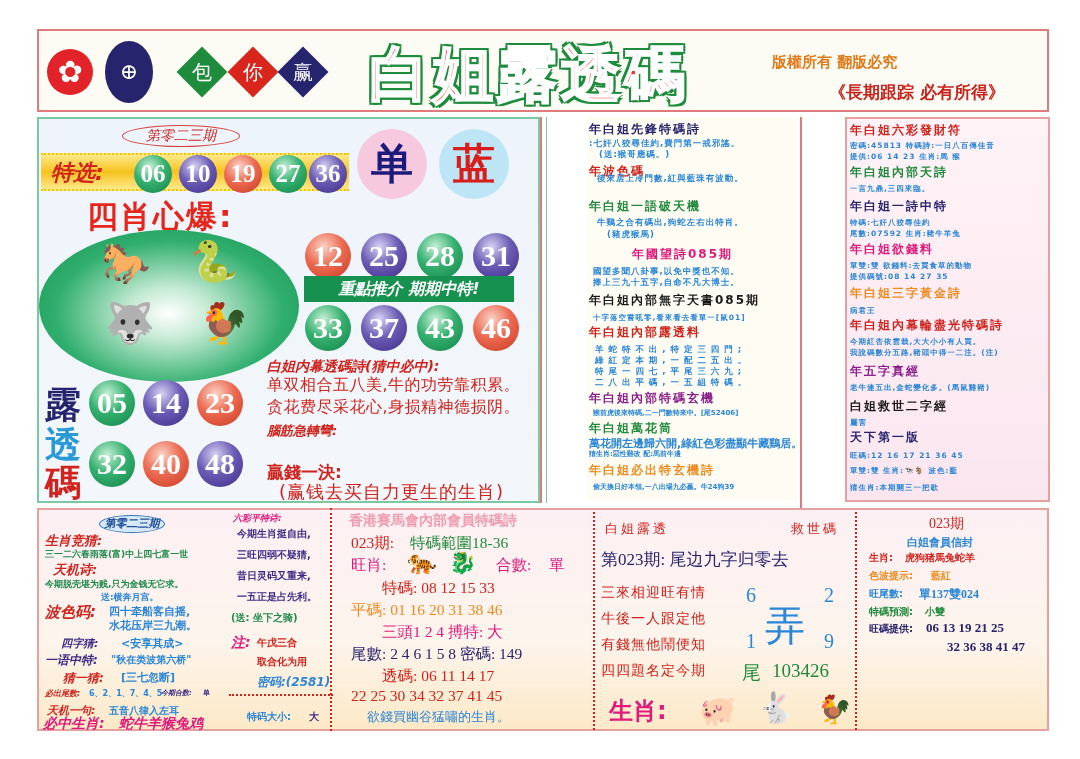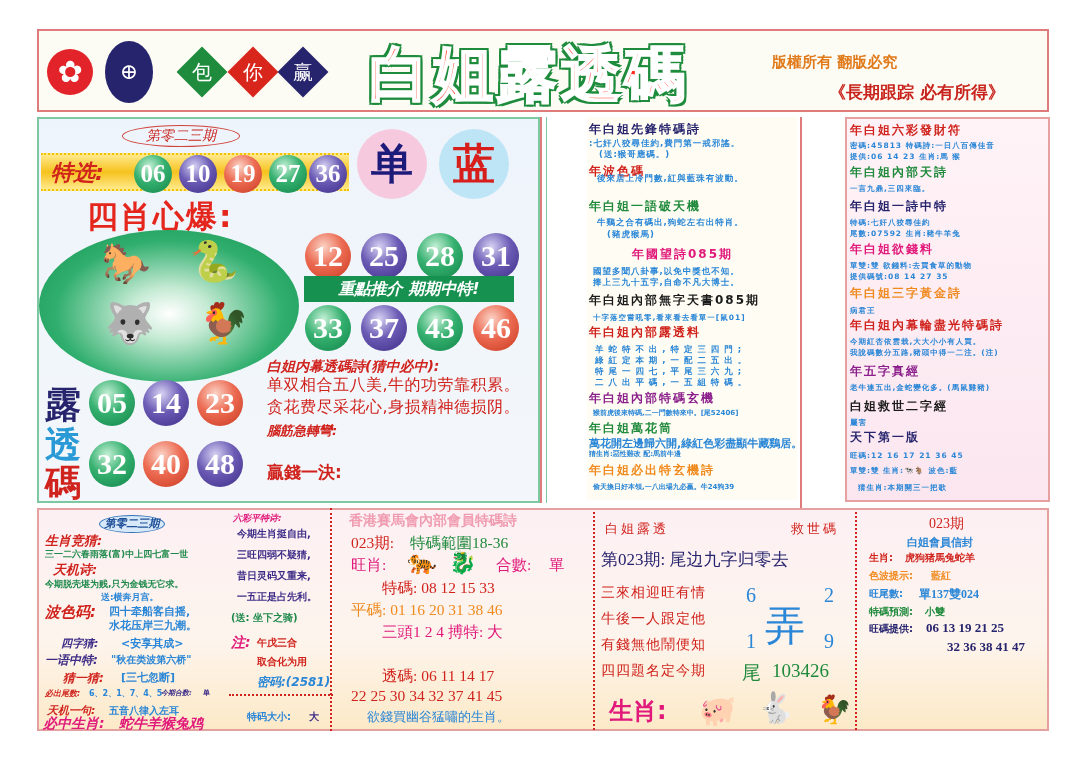--- a/index.html
+++ b/index.html
@@ -135,6 +135,7 @@
   <div class="poem-line" style="top:278px;">贪花费尽采花心,身损精神德损阴。</div>
   <div id="riddle-title" class="abs">腦筋急轉彎:</div>
   <div id="bet-title" class="abs">贏錢一決:</div>
+  <div id="bet-answer" class="abs">(赢钱去买自力更生的生肖)</div>
 </div>
 
 <div id="divider-a" class="abs"></div>

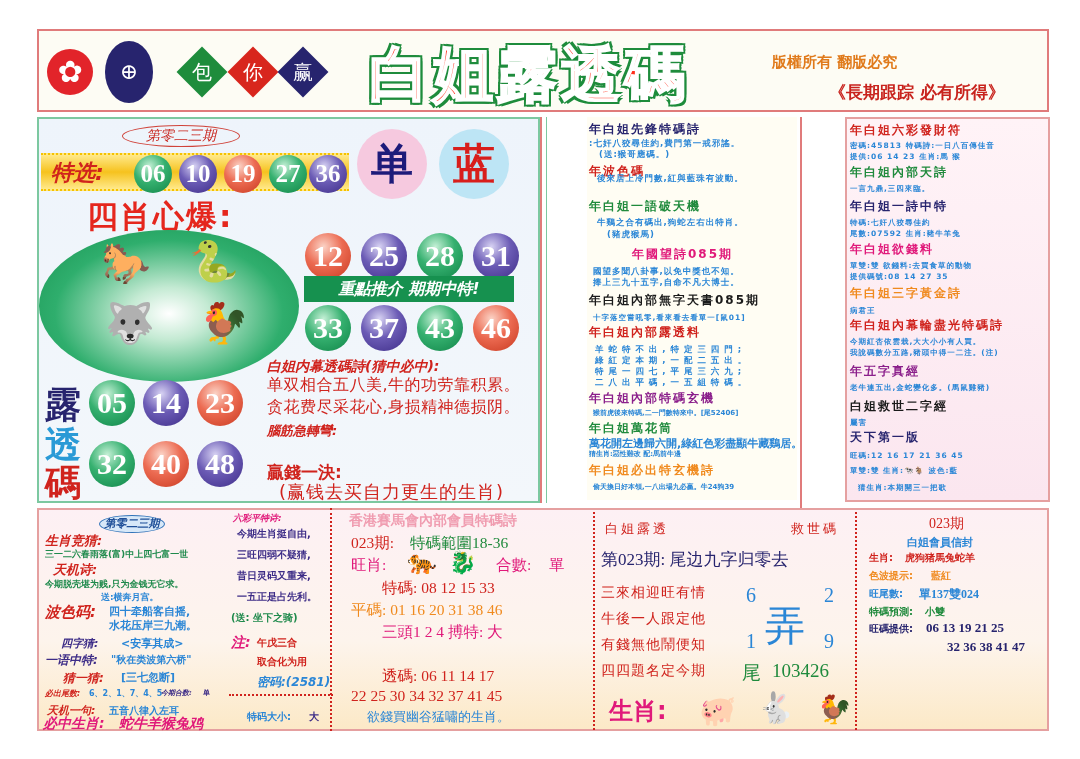--- a/index.html
+++ b/index.html
@@ -210,7 +210,7 @@
   <div class="sec-title" style="left:3px;top:310px;color:#27246e;">天下第一版</div>
   <div class="sec-body" style="left:3px;top:331px;font-size:7.5px;">旺碼:12 16 17 21 36 45</div>
   <div class="sec-body" style="left:3px;top:346px;font-size:7.5px;">單雙:雙 生肖:🐄🐐 波色:藍</div>
-  <div class="sec-body" style="left:3px;top:363px;font-size:7.5px;margin-left:8px;">猜生肖:本期開三一把歌</div>
+  <div class="sec-body" style="left:3px;top:363px;font-size:7.5px;">猜生肖:本期開三一把歌</div>
 </div>
 
 <div id="bottom-wrap" class="abs">

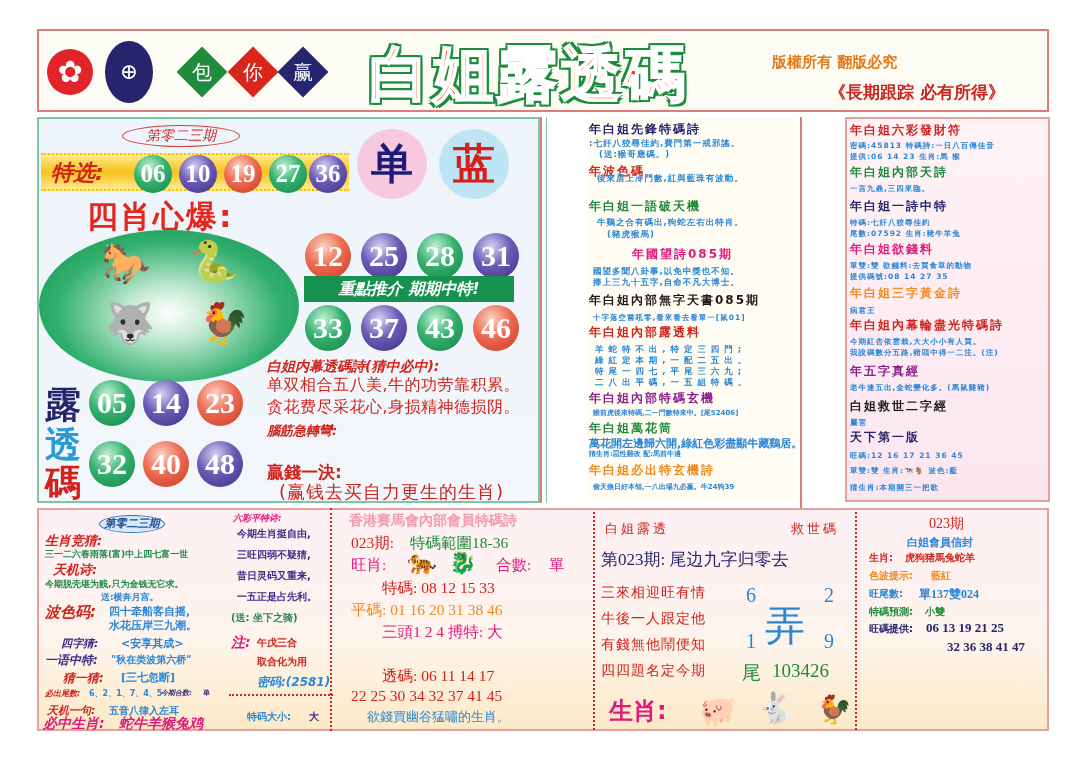--- a/index.html
+++ b/index.html
@@ -264,6 +264,7 @@
   <div class="bm-line" style="left:343px;top:68px;color:#d0231d;">特碼: 08 12 15 33</div>
   <div class="bm-line" style="left:312px;top:90px;color:#f08a1e;">平碼: 01 16 20 31 38 46</div>
   <div class="bm-line" style="left:343px;top:112px;color:#e0197a;">三頭1 2 4 搏特: 大</div>
+  <div class="bm-line" style="left:312px;top:134px;color:#27246e;">尾數: 2 4 6 1 5 8 密碼: 149</div>
   <div class="bm-line" style="left:343px;top:156px;color:#d0231d;">透碼: 06 11 14 17</div>
   <div class="bm-line" style="left:312px;top:177px;color:#d0231d;">22 25 30 34 32 37 41 45</div>
   <div class="bm-line" style="left:328px;top:198px;color:#2a86d6;font-family:'DejaVu Sans',sans-serif;font-size:13px;">欲錢買幽谷猛嘯的生肖。</div>

